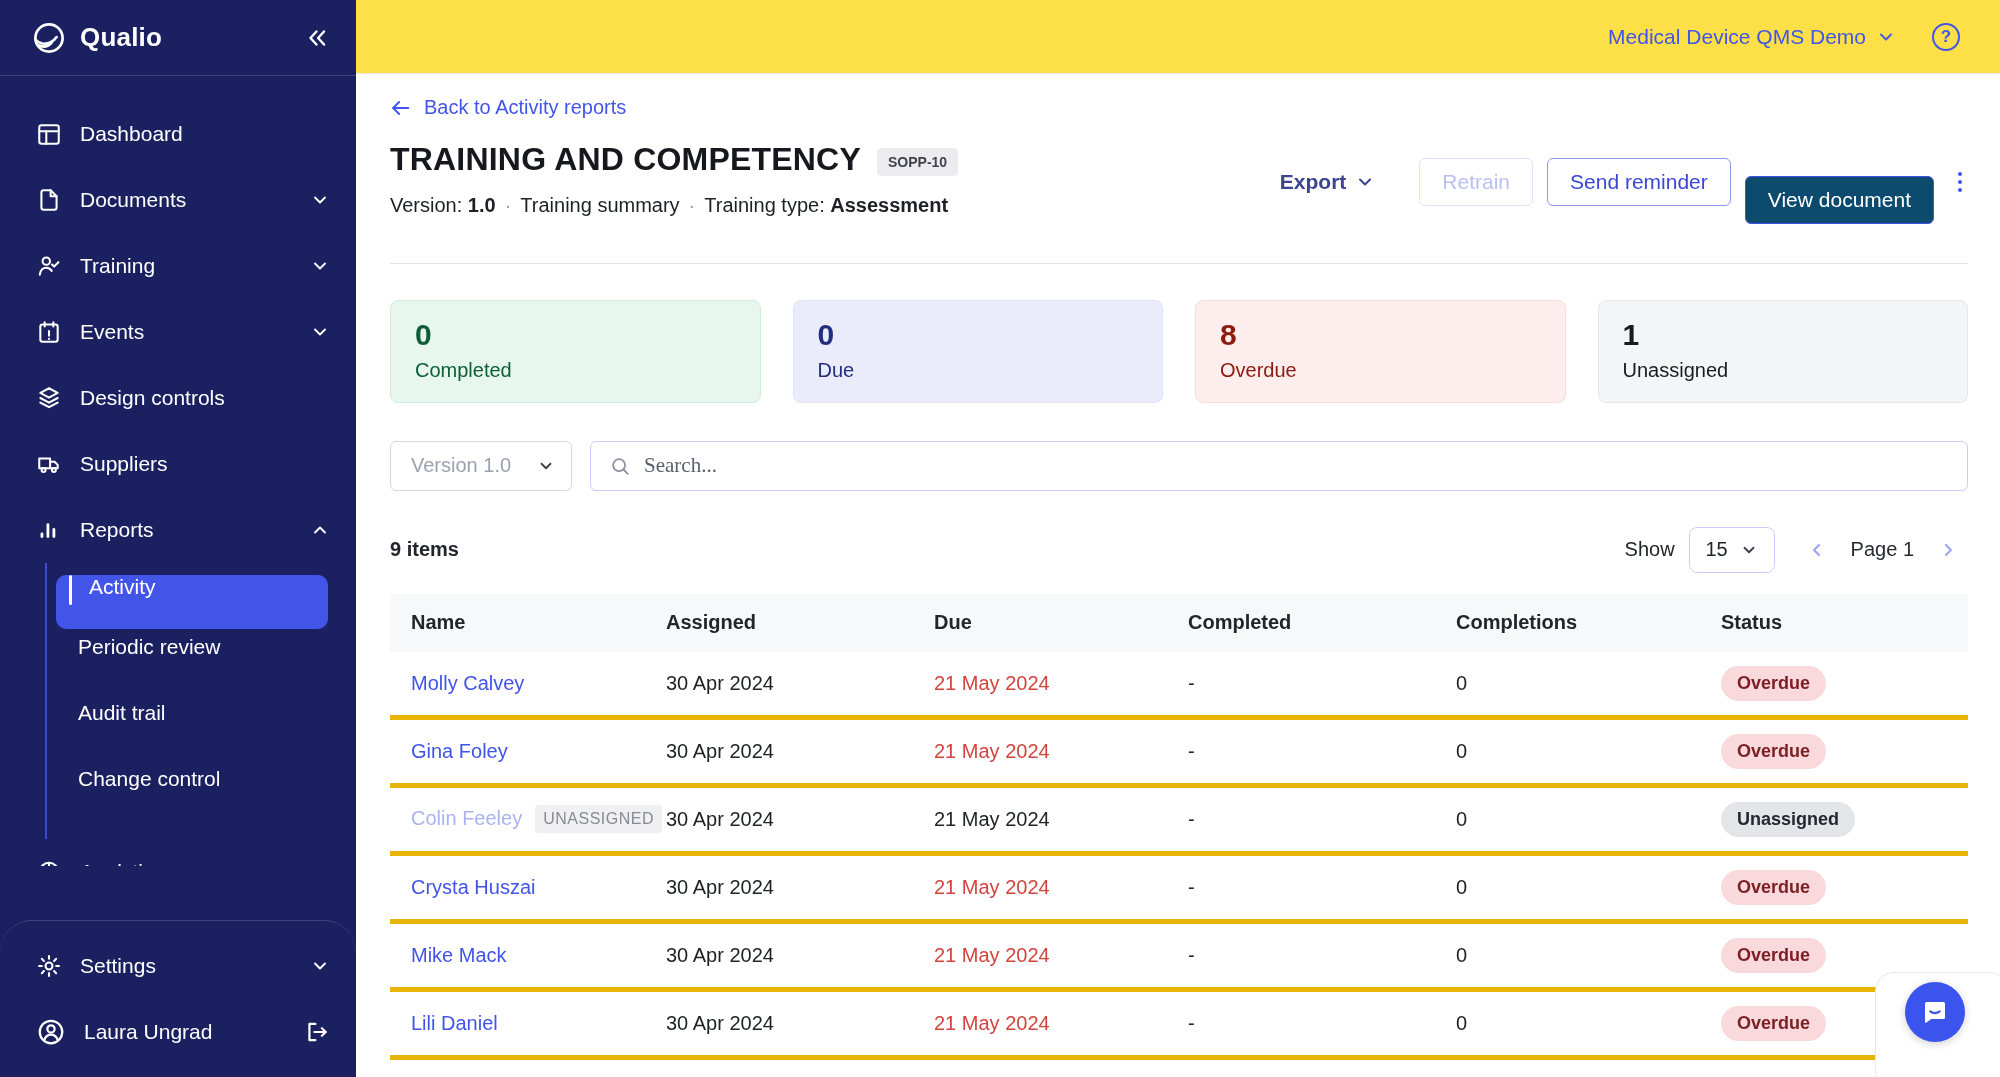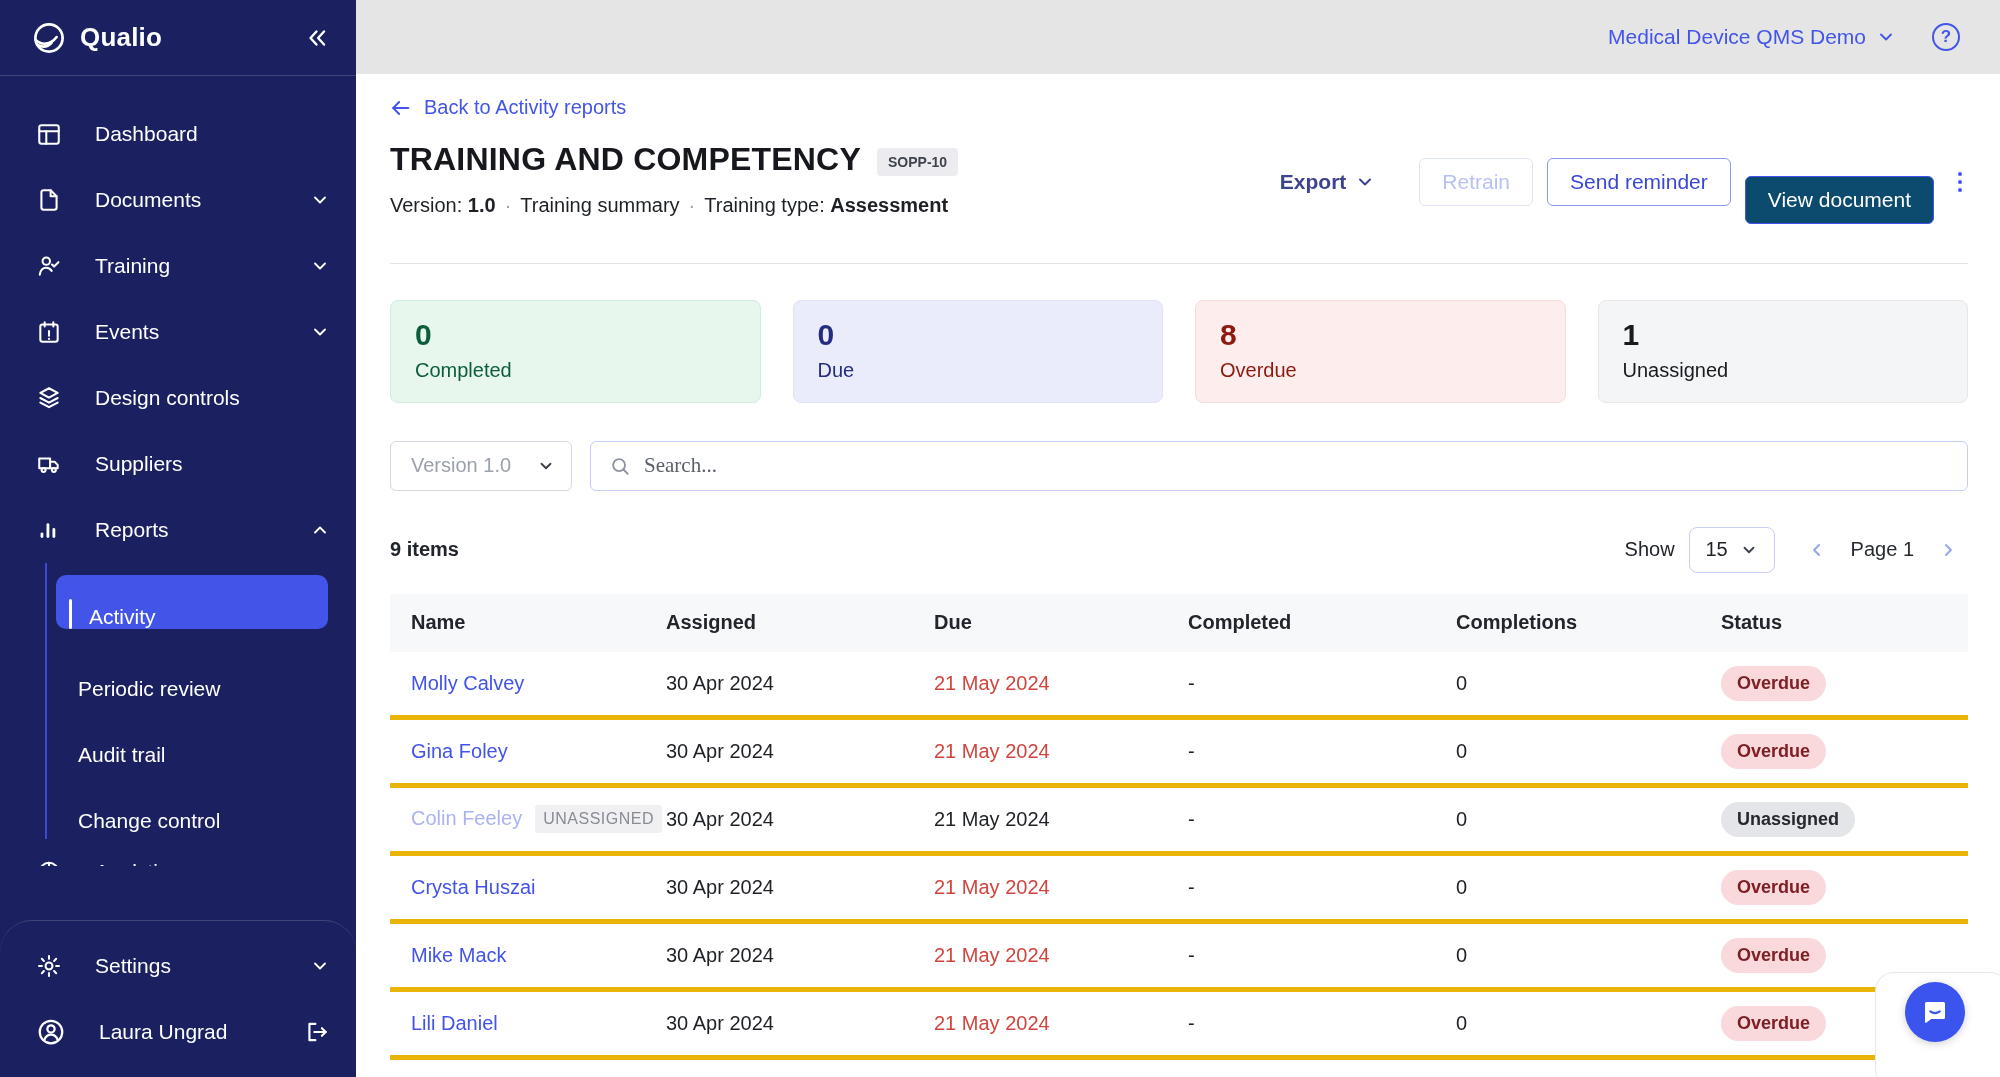--- a/index.html
+++ b/index.html
@@ -51,7 +51,7 @@
   
   .topbar {
     position:absolute; left:356px; top:0; width:1644px; height:74px;
-    background:#e5e5e5; border-bottom:1px solid #e7e8ec;
+    background:#fde047; border-bottom:1px solid #e7e8ec;
     display:flex; align-items:center; justify-content:flex-end; padding-right:40px;
   }
   .workspace { display:flex; align-items:center; gap:10px; color:#4355e8; font-size:21px; cursor:pointer; }

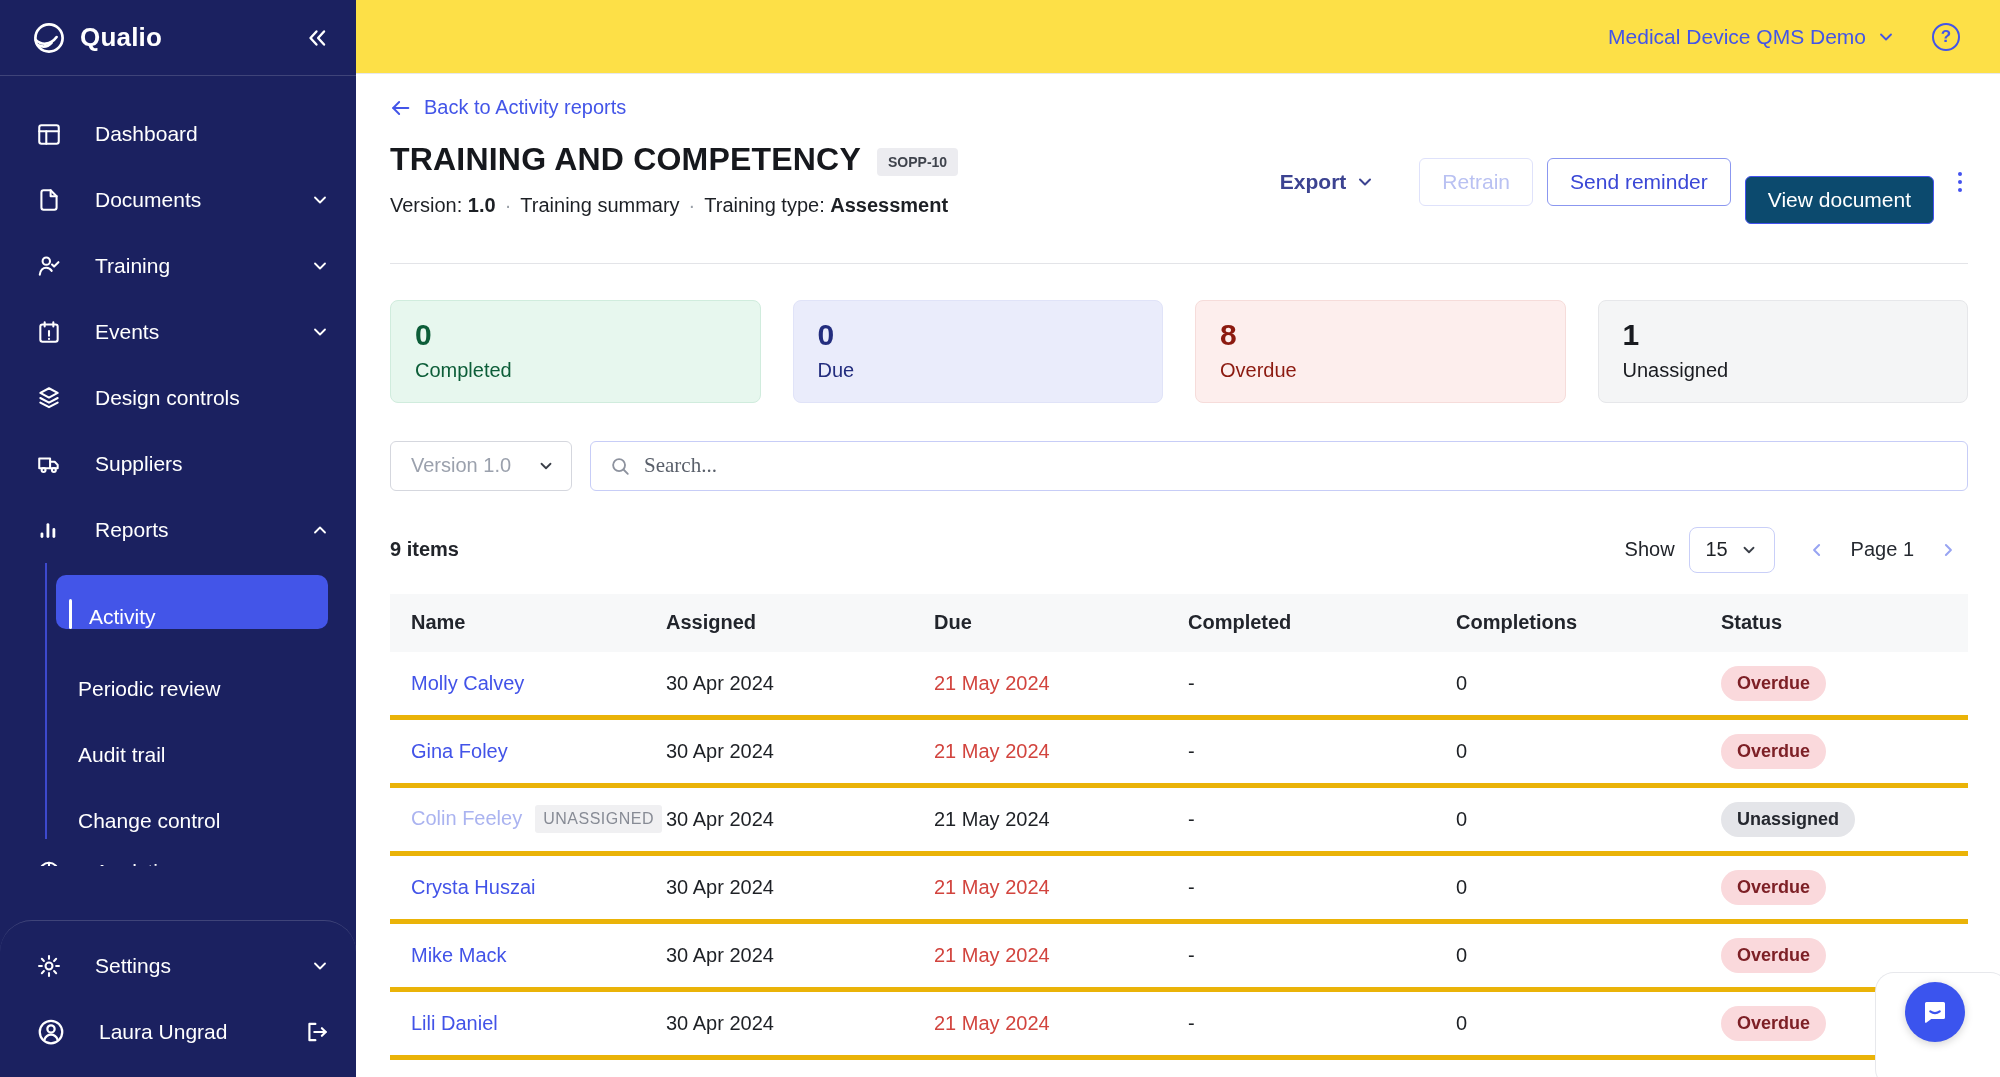--- a/index.html
+++ b/index.html
@@ -27,7 +27,7 @@
     font-size:21px; cursor:pointer;
   }
   .nav-ic { width:26px; height:26px; flex:0 0 26px; }
-  .nav-label { margin-left:33px; }
+  .nav-label { margin-left:18px; }
   .nav-chev { margin-left:auto; }
   .subnav {
     margin-left:45px; border-left:2px solid #3d49ce; padding:6px 0;

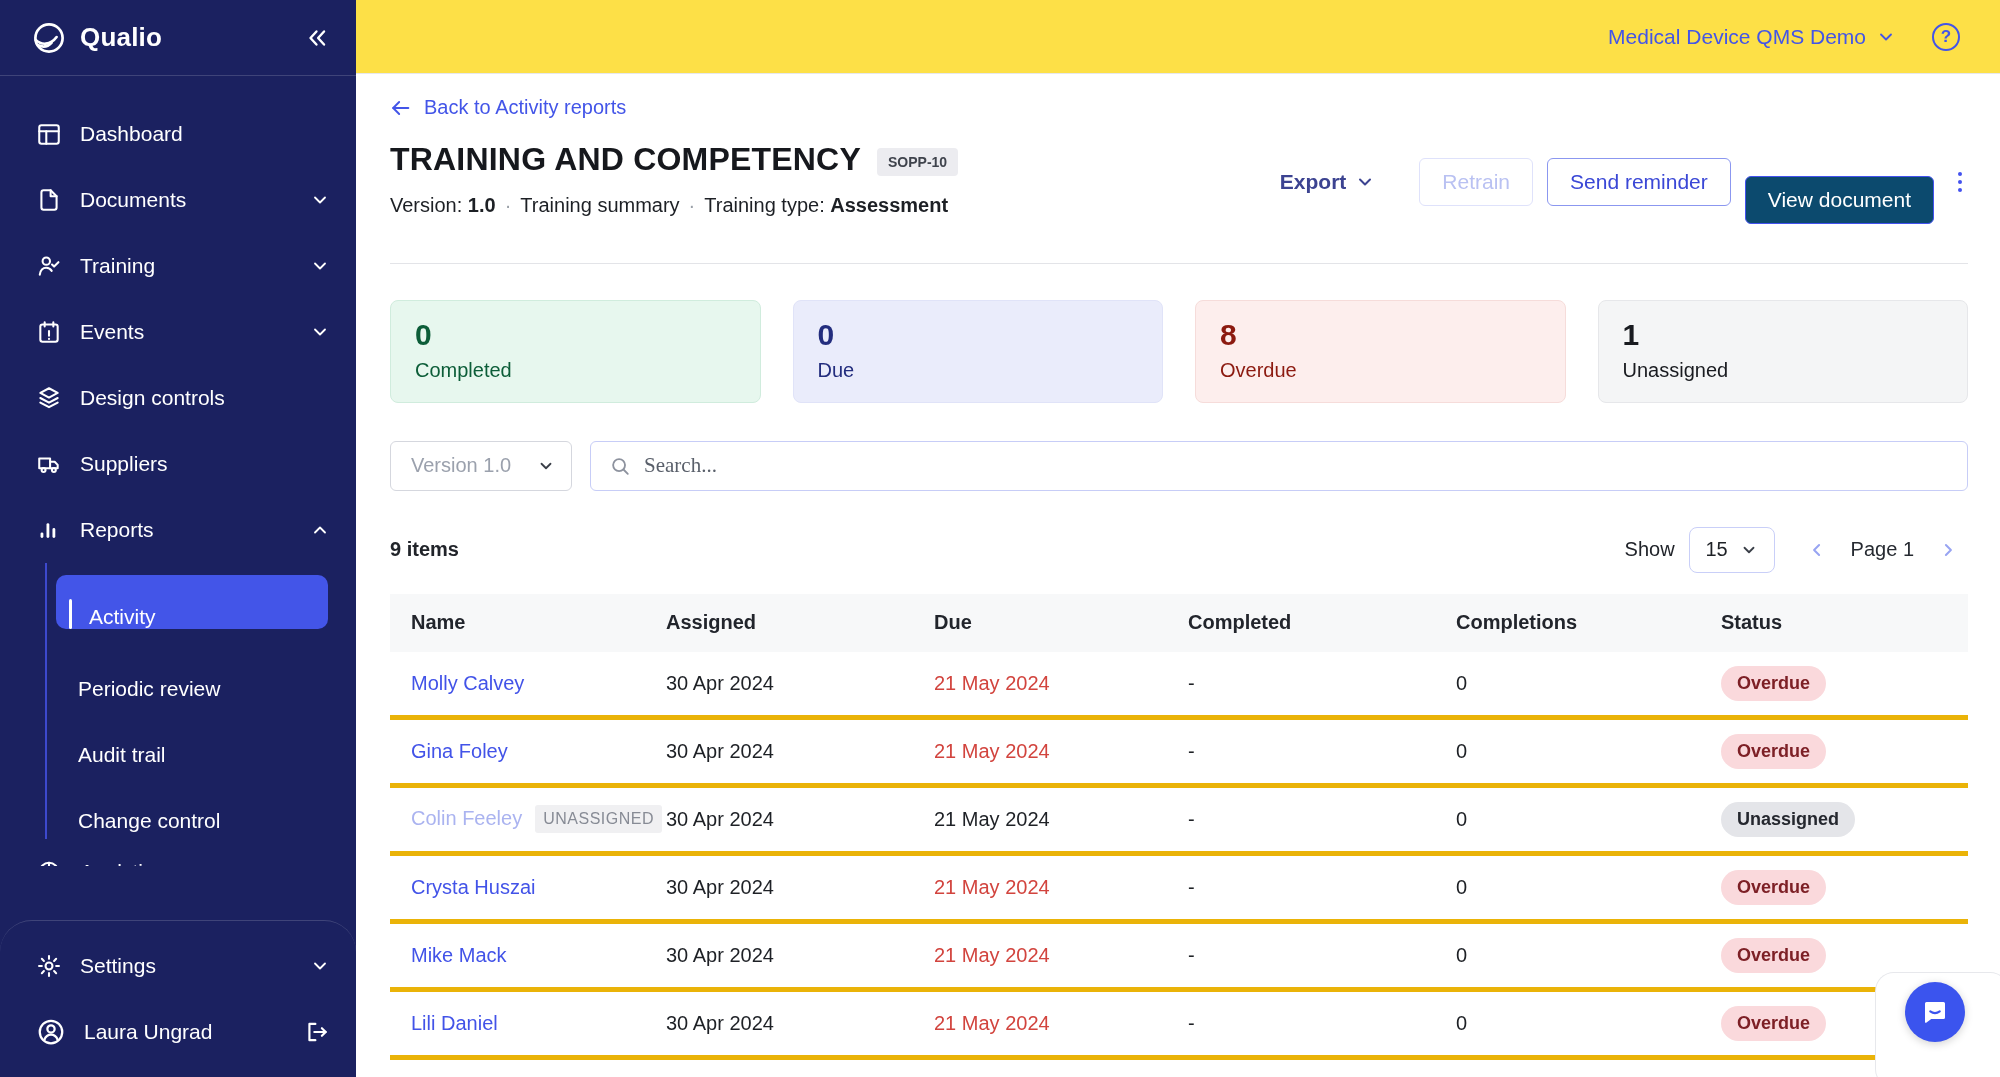--- a/index.html
+++ b/index.html
@@ -33,7 +33,7 @@
     margin-left:45px; border-left:2px solid #3d49ce; padding:6px 0;
   }
   .sub-item {
-    height:66px; display:flex; align-items:flex-end; padding-left:31px;
+    height:66px; display:flex; align-items:flex-start; padding-left:31px;
     font-size:21px; cursor:pointer;
   }
   .sub-item.active {

